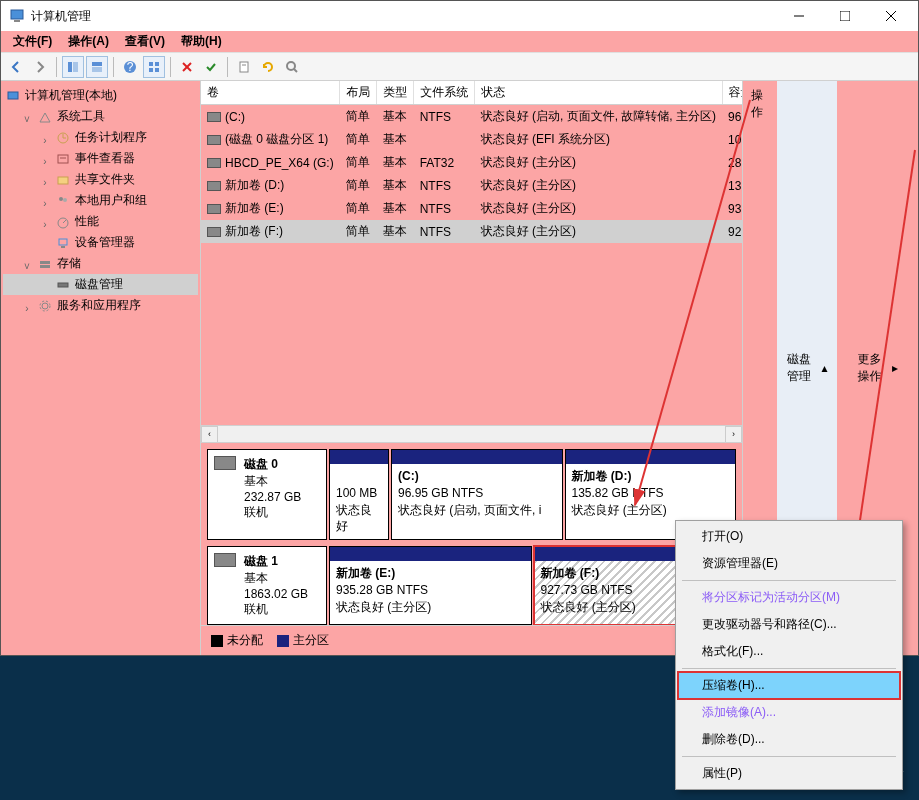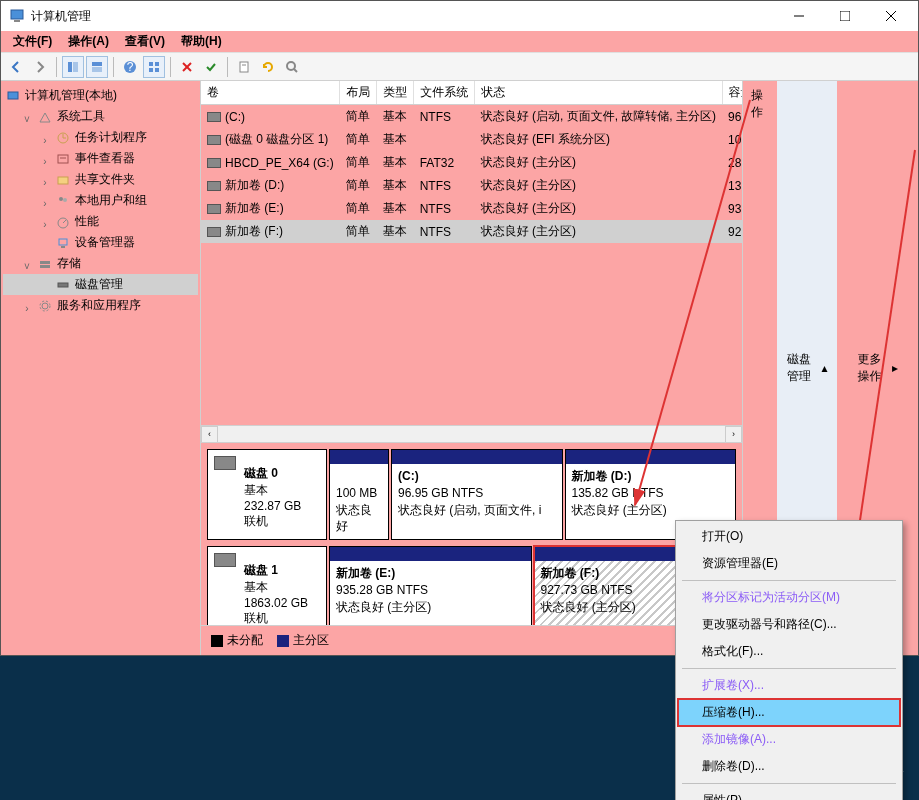--- a/index.html
+++ b/index.html
@@ -37,7 +37,7 @@
 .diskrow { display:flex; margin:6px; gap:2px; }
 .diskinfo { width:120px; border:1px solid #000; padding:6px; background:#fff; position:relative; }
 .diskinfo .di-icon { position:absolute; left:6px; top:6px; width:22px; height:14px; background:#888; border:1px solid #555; }
-.diskinfo .di-text { margin-left:30px;margin-top:9px; }
+.diskinfo .di-text { margin-left:30px; }
 .diskparts { flex:1; display:flex; gap:2px; }
 .part { border:1px solid #000; flex:1; background:#fff; }
 .part.sel { outline:2px solid #d33; outline-offset:-1px; }

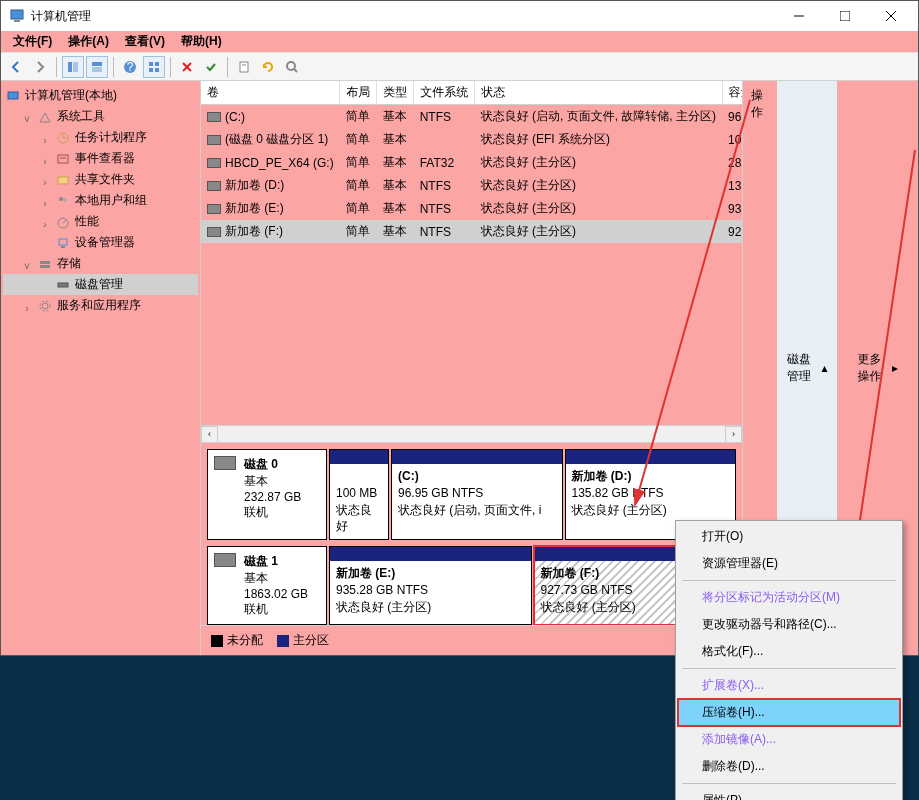--- a/index.html
+++ b/index.html
@@ -416,7 +416,6 @@
     <div class="ctx-item">更改驱动器号和路径(C)...</div>
     <div class="ctx-item">格式化(F)...</div>
     <div class="ctx-sep"></div>
-    <div class="ctx-item disabled">扩展卷(X)...</div>
     <div class="ctx-item hl">压缩卷(H)...</div>
     <div class="ctx-item disabled">添加镜像(A)...</div>
     <div class="ctx-item">删除卷(D)...</div>

